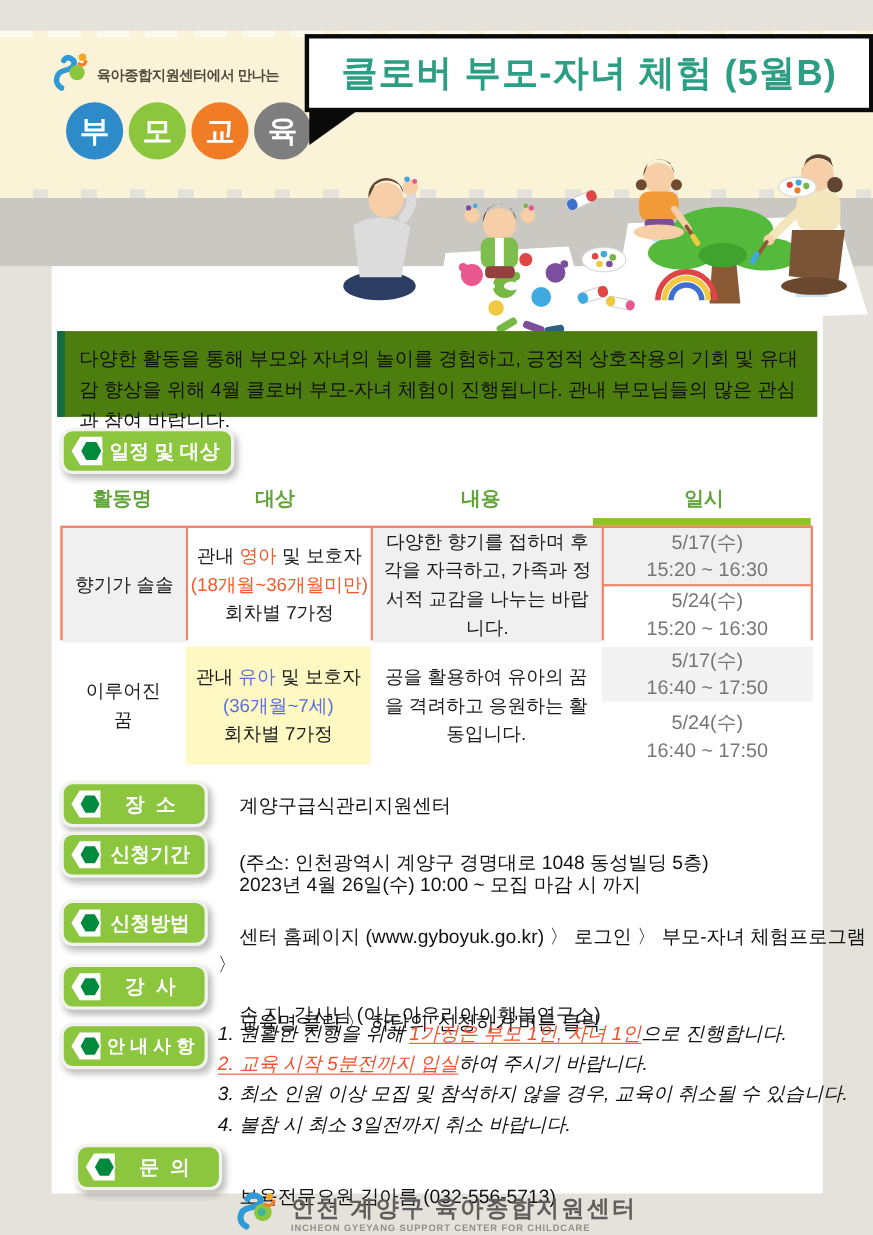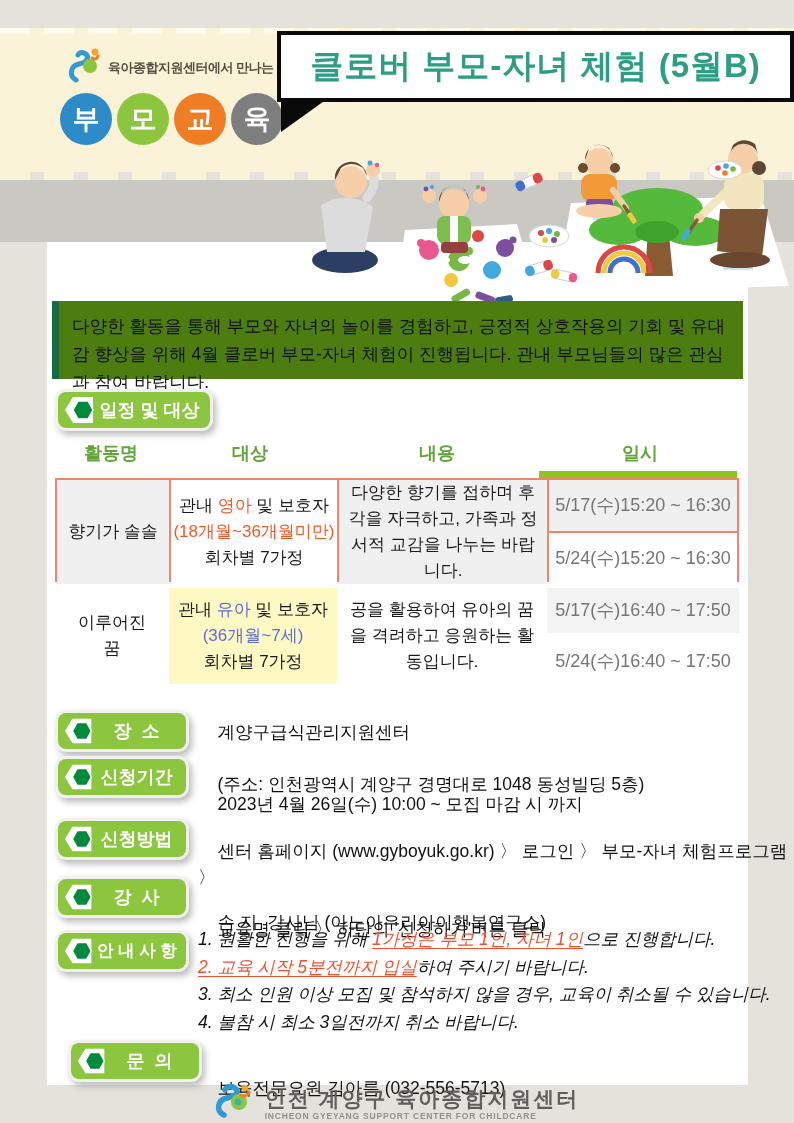--- a/index.html
+++ b/index.html
@@ -15,7 +15,7 @@
   .panel{position:absolute;left:47px;top:242px;width:701px;height:843px;background:#ffffff;}
 
   
-  .brand{position:absolute;left:68px;top:46px;display:flex;align-items:center;gap:4px;}
+  .brand{position:absolute;left:48px;top:46px;display:flex;align-items:center;gap:4px;}
   .brand-tagline{font-size:13px;font-weight:700;color:#554a3e;letter-spacing:-0.5px;}
   .circles{position:absolute;left:60px;top:93px;display:flex;gap:5px;}
   .circle{width:52px;height:52px;border-radius:50%;display:flex;align-items:center;justify-content:center;

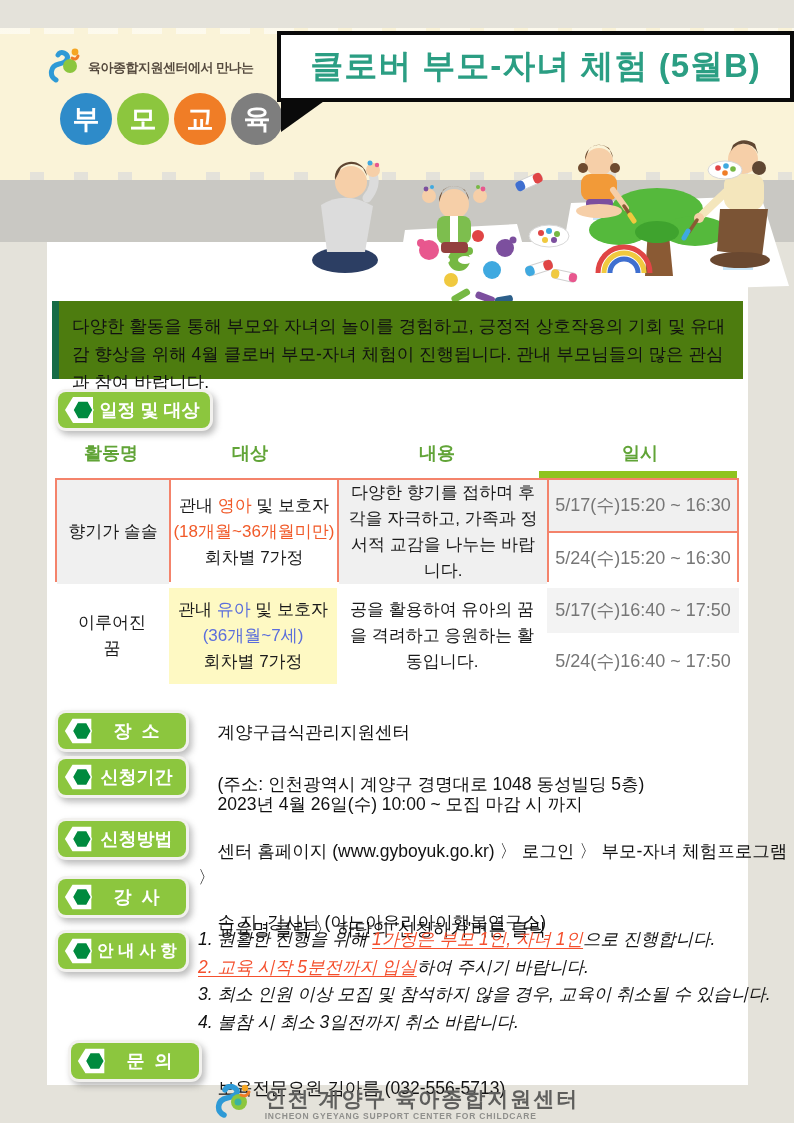--- a/index.html
+++ b/index.html
@@ -58,7 +58,7 @@
   .bg-g{background:#f0f0f0}.bg-w{background:#fff}.bg-g2{background:#fef9c3}.bg-g3{background:#f3f3f3}
   .dates1{display:grid;grid-template-rows:1fr 1fr;gap:2px;}
   .dates2{display:grid;grid-template-rows:1fr 1fr;gap:7px;background:#fff;}
-  .date-cell{display:flex;flex-direction:row;align-items:center;justify-content:center;
+  .date-cell{display:flex;flex-direction:column;align-items:center;justify-content:center;
              font-size:18px;line-height:25px;color:#767676;}
   .em-orange{color:#f15a29;}
   .em-blue{color:#5b6edc;}

